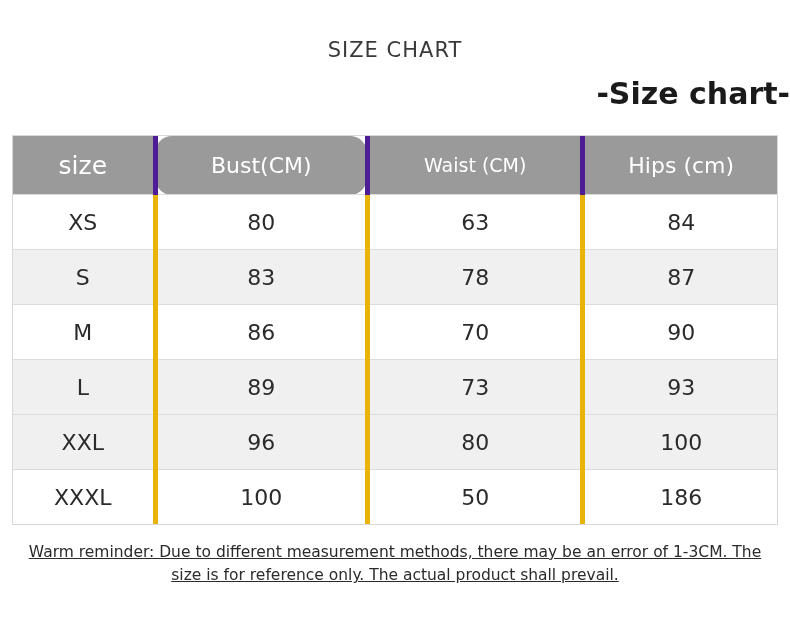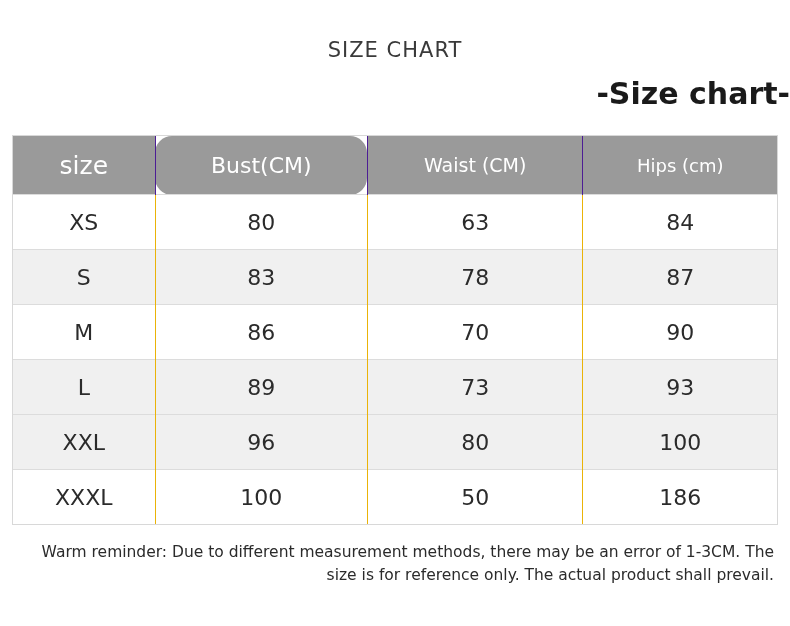--- a/index.html
+++ b/index.html
@@ -56,7 +56,7 @@
     color: #ffffff;
     font-weight: normal;
     height: 56px;
-    border-right: 1px solid #4c1d95;
+    border-right: 5px solid #4c1d95;
     text-align: center;
     vertical-align: middle;
   }

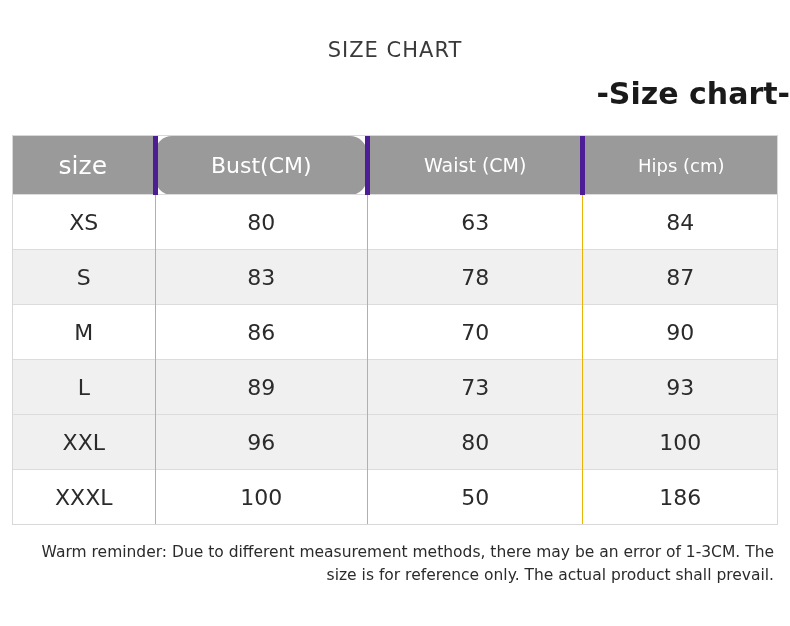--- a/index.html
+++ b/index.html
@@ -64,7 +64,7 @@
   .th-size { font-size: 25px; }
   .th-bust { font-size: 22px; border-radius: 17px; }
   .th-waist { font-size: 19px; }
-  .th-hips { font-size: 18px; }
+  .th-hips { font-size: 22px; }
 
   table.size-table td {
     height: 52px;

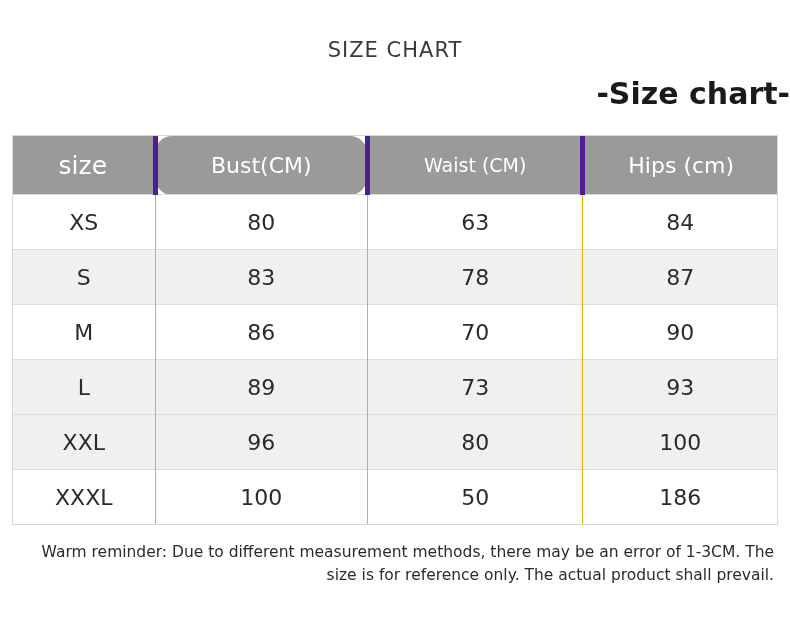--- a/index.html
+++ b/index.html
@@ -73,7 +73,7 @@
     font-size: 22px;
     color: #2b2b2b;
     border-top: 1px solid #dcdcdc;
-    border-right: 1px solid #eab308;
+    border-right: 5px solid #eab308;
     background: #ffffff;
   }
   table.size-table td:last-child { border-right: none; }

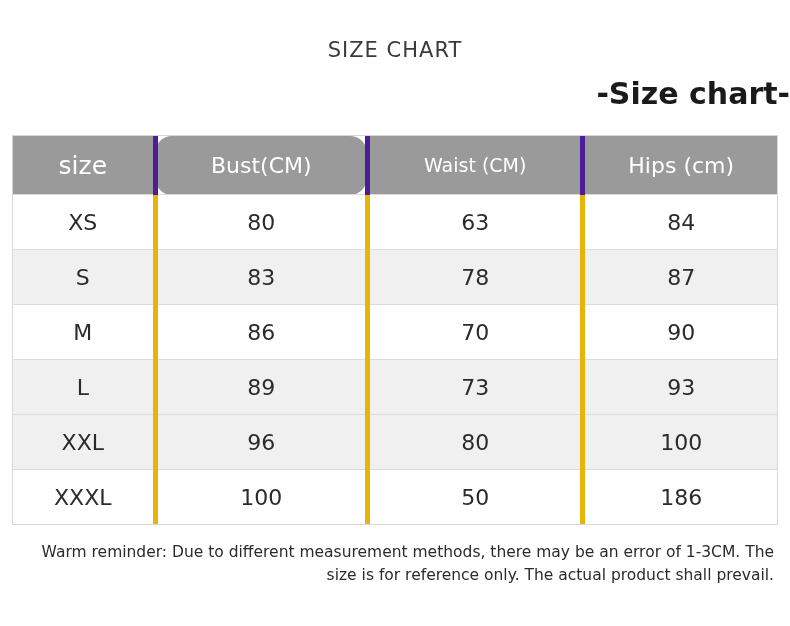--- a/index.html
+++ b/index.html
@@ -87,7 +87,8 @@
     font-size: 15.5px;
     line-height: 1.5;
     color: #2b2b2b;
-    text-align: right;
+    text-align: center;
+    text-decoration: underline;
   }
 </style>
 </head>

